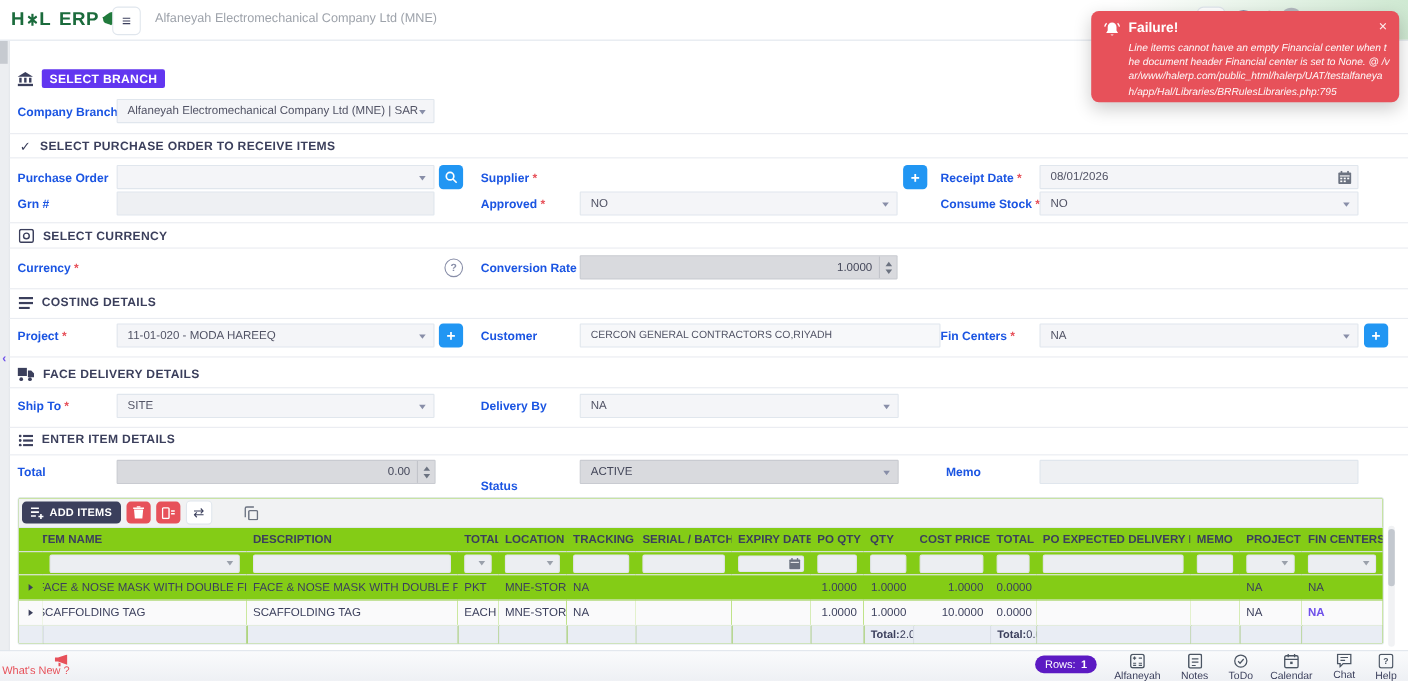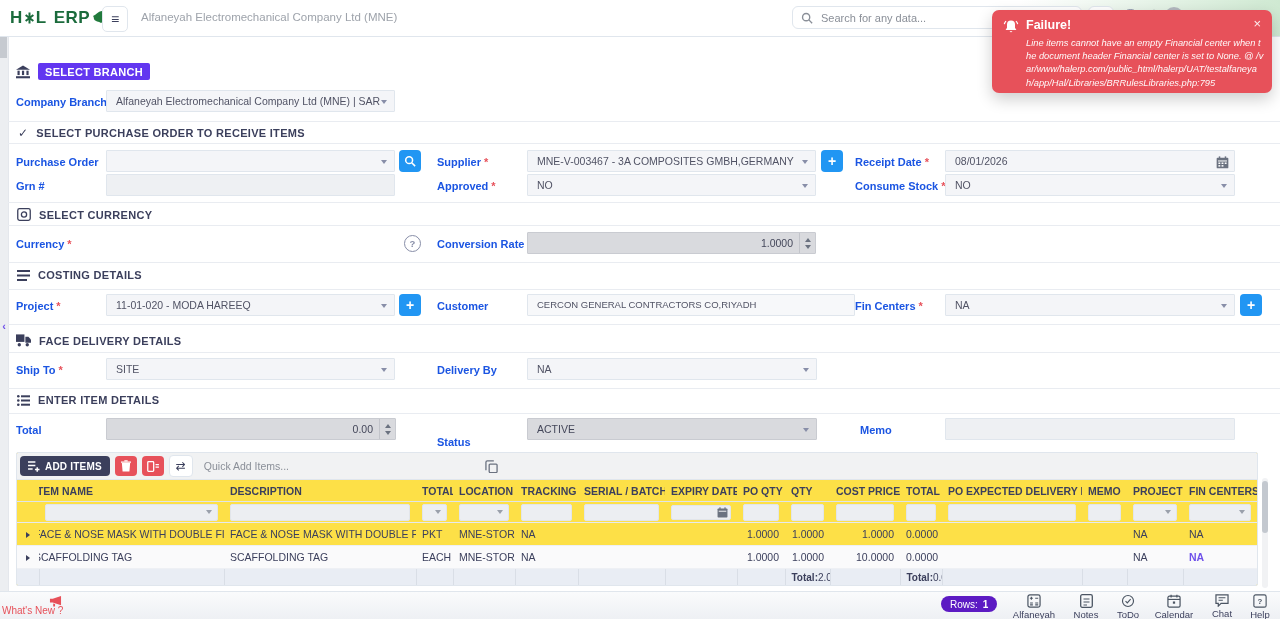--- a/index.html
+++ b/index.html
@@ -134,13 +134,6 @@
         <span>≡</span>
       </div>
     <div class="comp-title">Alfaneyah Electromechanical Company Ltd (MNE)</div>
-    <div class="searchbox">
-      <svg width="12" height="12" viewBox="0 0 14 14">
-          <circle cx="6" cy="6" r="4.2" fill="none" stroke="#8a8f98" stroke-width="1.6"></circle>
-          <path d="M9.2 9.2L13 13" stroke="#8a8f98" stroke-width="1.6"></path>
-        </svg>
-      <input placeholder="Search for any data..." style="">
-    </div>
     <div class="hbtn quote-btn">
         <span>“</span>
       </div>

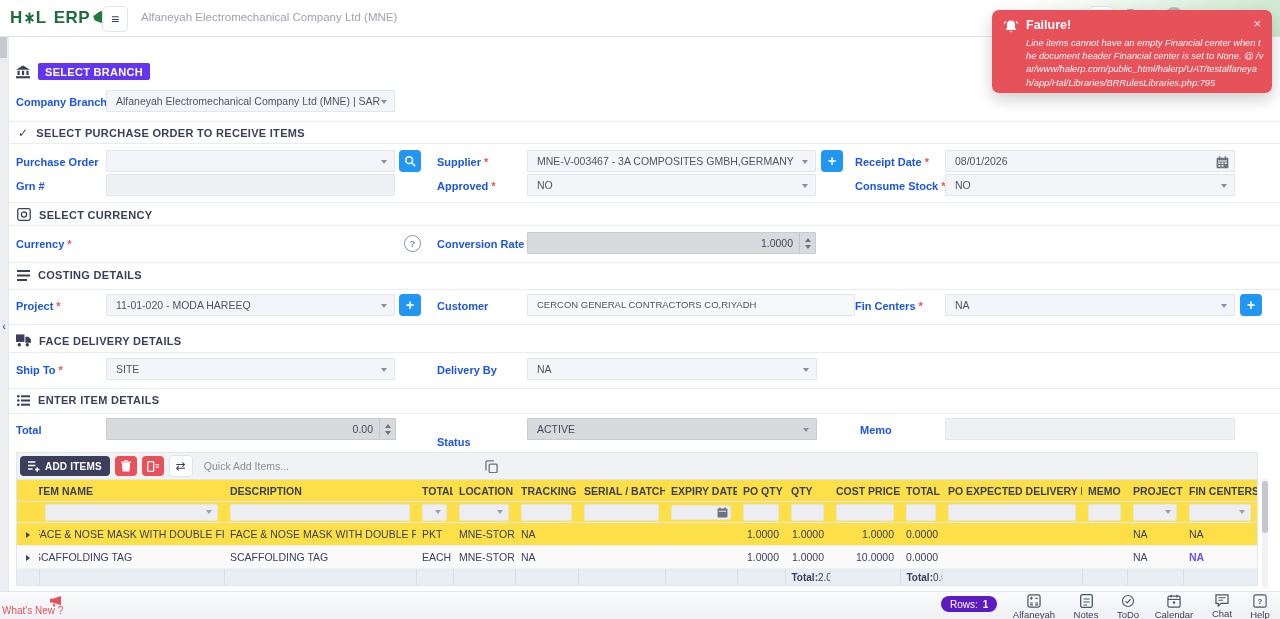--- a/index.html
+++ b/index.html
@@ -185,7 +185,6 @@
   </div>
 
   <div class="lbl" style="left:437px;top:156px"><span>Supplier</span><span class="req">*</span></div>
-  <div class="sel" style="left:527px;top:150px;width:289px"><span>MNE-V-003467 - 3A COMPOSITES GMBH,GERMANY</span></div>
   <div class="btn-sq" style="left:821px;top:150px">
       <span>+</span>
     </div>

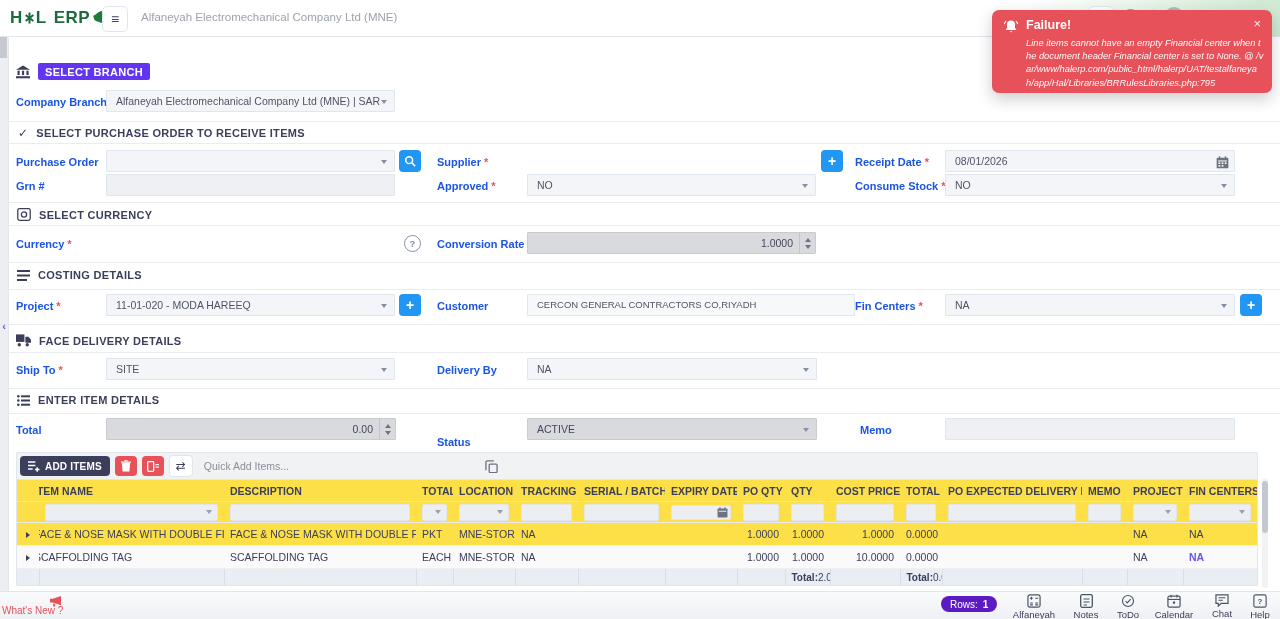--- a/index.html
+++ b/index.html
@@ -66,7 +66,7 @@
   .cal-in{position:absolute;right:5px;top:4px;}
   
   .gridwrap{position:absolute;left:16px;top:452px;width:1242px;height:134px;border:1px solid #e0e6ed;
-         border-radius:2px;background:#fde047;box-sizing:border-box;overflow:hidden;}
+         border-radius:2px;background:#84cc16;box-sizing:border-box;overflow:hidden;}
   .gtools{height:26px;background:#f1f2f3;border-bottom:1px solid #e0e6ed;display:flex;align-items:center;gap:5px;padding:0 3px;}
   .gbtn-dark{height:20px;background:#3b3f5c;border-radius:4px;color:#fff;font-size:10px;font-weight:700;
          display:flex;align-items:center;gap:5px;padding:0 8px;letter-spacing:.2px;cursor:pointer;}

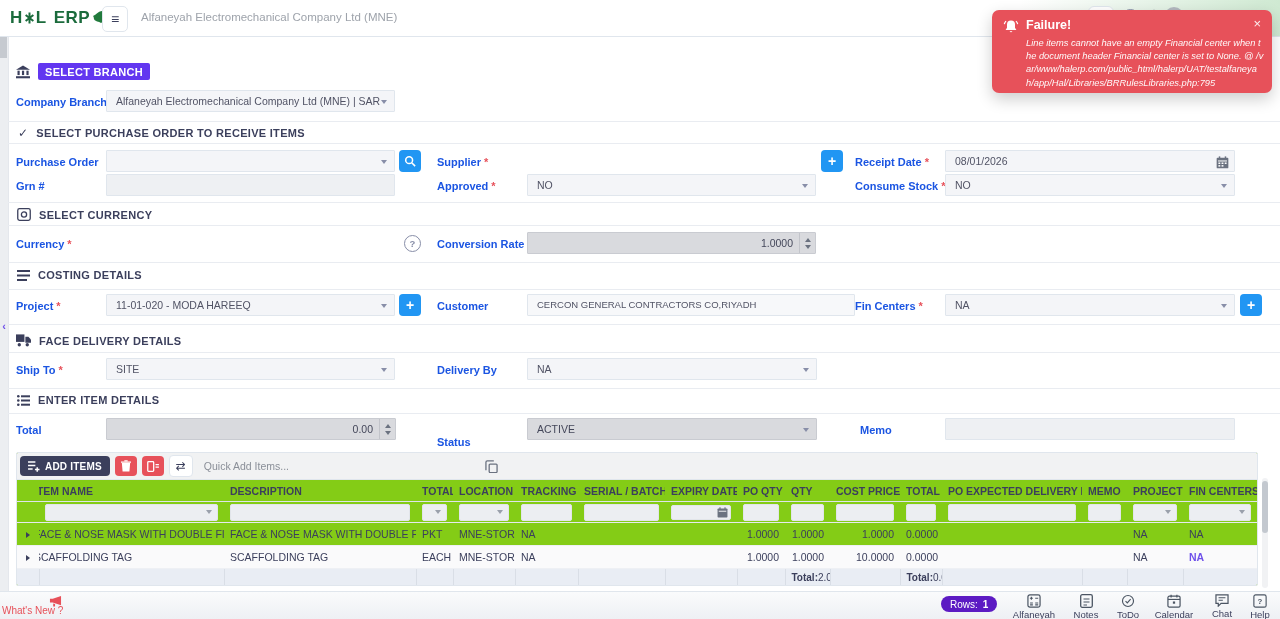--- a/index.html
+++ b/index.html
@@ -335,7 +335,6 @@
       <div class="gbtn-w">
           <span>⇄</span>
         </div>
-      <input class="qadd" placeholder="Quick Add Items..." style="">
       <button class="copybtn">
         <svg width="13" height="13" viewBox="0 0 14 14">
             <rect x="4.5" y="4.5" width="8.5" height="9" rx="1" fill="none" stroke="#6b7280" stroke-width="1.4"></rect>

